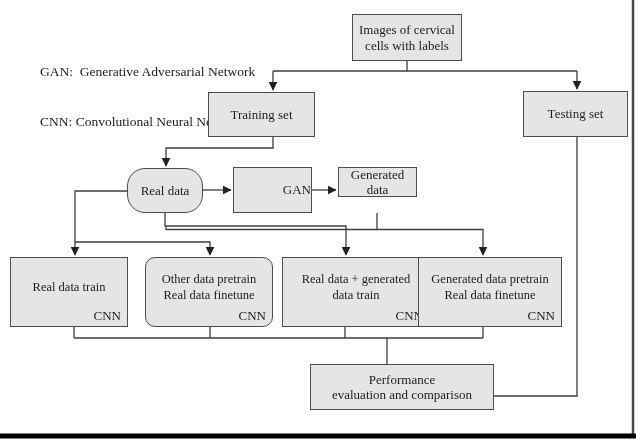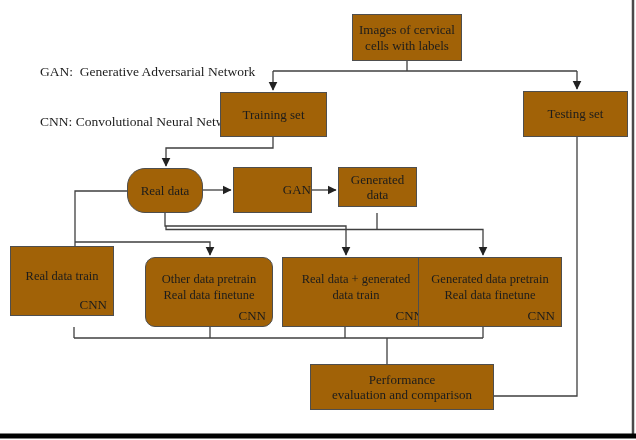--- a/index.html
+++ b/index.html
@@ -10,7 +10,7 @@
   #wires{position:absolute;left:0;top:0;width:636px;height:440px;}
   .legend{position:absolute;left:40px;top:31px;font-size:13.5px;line-height:16.5px;white-space:pre;}
   .node{
-    position:absolute;box-sizing:border-box;background:#a16207;border:1.2px solid #4e4e4e;
+    position:absolute;box-sizing:border-box;background:#e5e5e5;border:1.2px solid #4e4e4e;
     display:flex;align-items:center;justify-content:center;text-align:center;
   }
   .node .label{white-space:pre;font-size:13px;line-height:15.5px;}

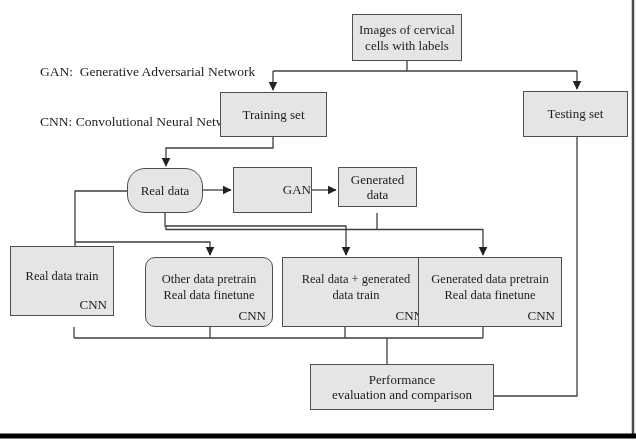--- a/index.html
+++ b/index.html
@@ -18,7 +18,7 @@
   .cnn-tag{position:absolute;right:6px;bottom:2px;font-size:13px;}
   
   #n-images    {left:352px;top:14px;width:110px;height:47px;}
-  #n-training  {left:220px;top:92px;width:107px;height:45px;}
+  #n-training  {left:208px;top:92px;width:107px;height:45px;}
   #n-testing   {left:523px;top:91px;width:105px;height:46px;}
   #n-realdata  {left:127px;top:168px;width:76px;height:45px;border-radius:18px;}
   #n-gan       {left:233px;top:167px;width:79px;height:46px;justify-content:flex-end;}

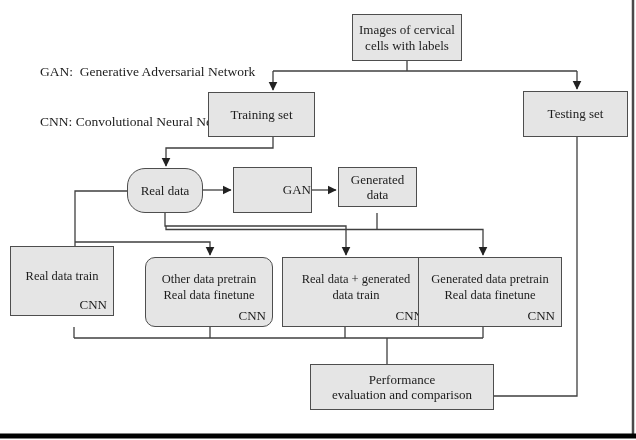--- a/index.html
+++ b/index.html
@@ -22,7 +22,7 @@
   #n-testing   {left:523px;top:91px;width:105px;height:46px;}
   #n-realdata  {left:127px;top:168px;width:76px;height:45px;border-radius:18px;}
   #n-gan       {left:233px;top:167px;width:79px;height:46px;justify-content:flex-end;}
-  #n-gendata   {left:338px;top:167px;width:79px;height:40px;}
+  #n-gendata   {left:338px;top:167px;width:79px;height:30px;}
   #n-cnn1      {left:10px;top:246px;width:104px;height:70px;}
   #n-cnn2      {left:145px;top:257px;width:128px;height:70px;border-radius:10px;}
   #n-cnn3      {left:282px;top:257px;width:148px;height:70px;}

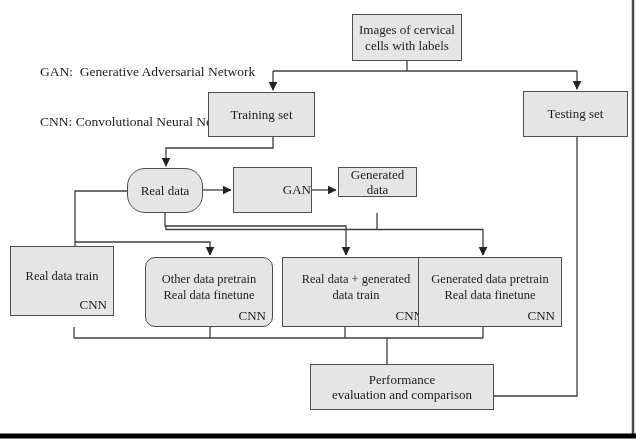--- a/index.html
+++ b/index.html
@@ -23,7 +23,7 @@
   #n-realdata  {left:127px;top:168px;width:76px;height:45px;border-radius:18px;}
   #n-gan       {left:233px;top:167px;width:79px;height:46px;justify-content:flex-end;}
   #n-gendata   {left:338px;top:167px;width:79px;height:30px;}
-  #n-cnn1      {left:10px;top:246px;width:104px;height:70px;}
+  #n-cnn1      {left:10px;top:257px;width:118px;height:70px;}
   #n-cnn2      {left:145px;top:257px;width:128px;height:70px;border-radius:10px;}
   #n-cnn3      {left:282px;top:257px;width:148px;height:70px;}
   #n-cnn4      {left:418px;top:257px;width:144px;height:70px;}

